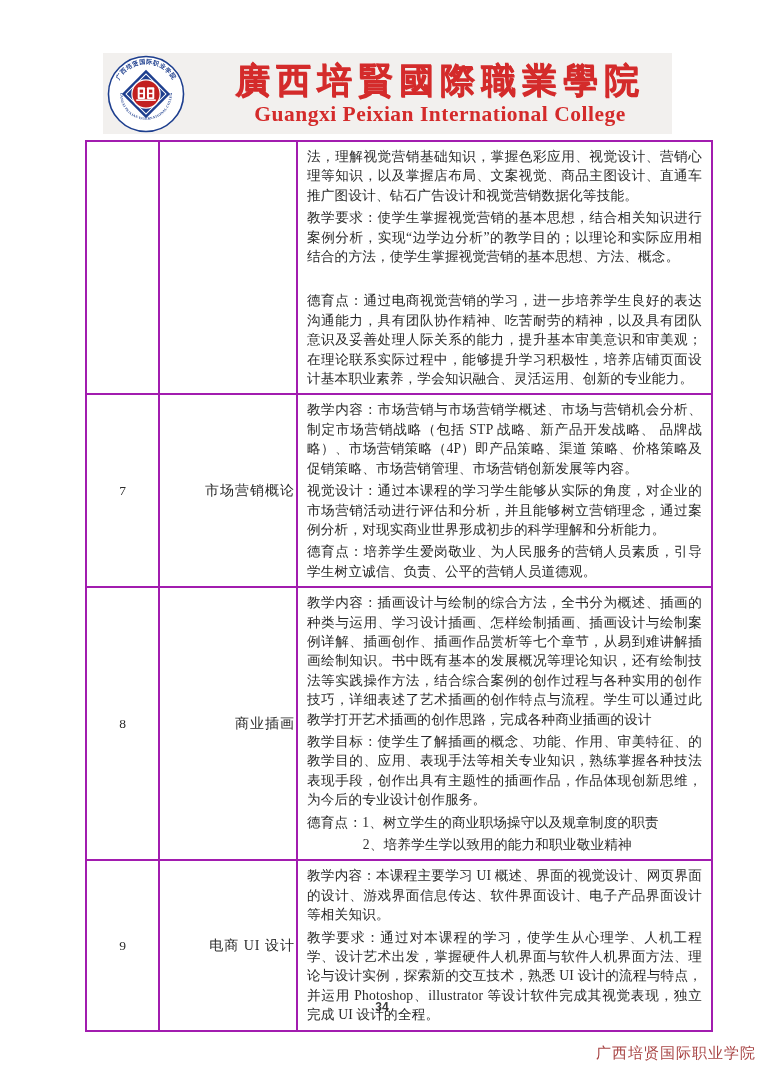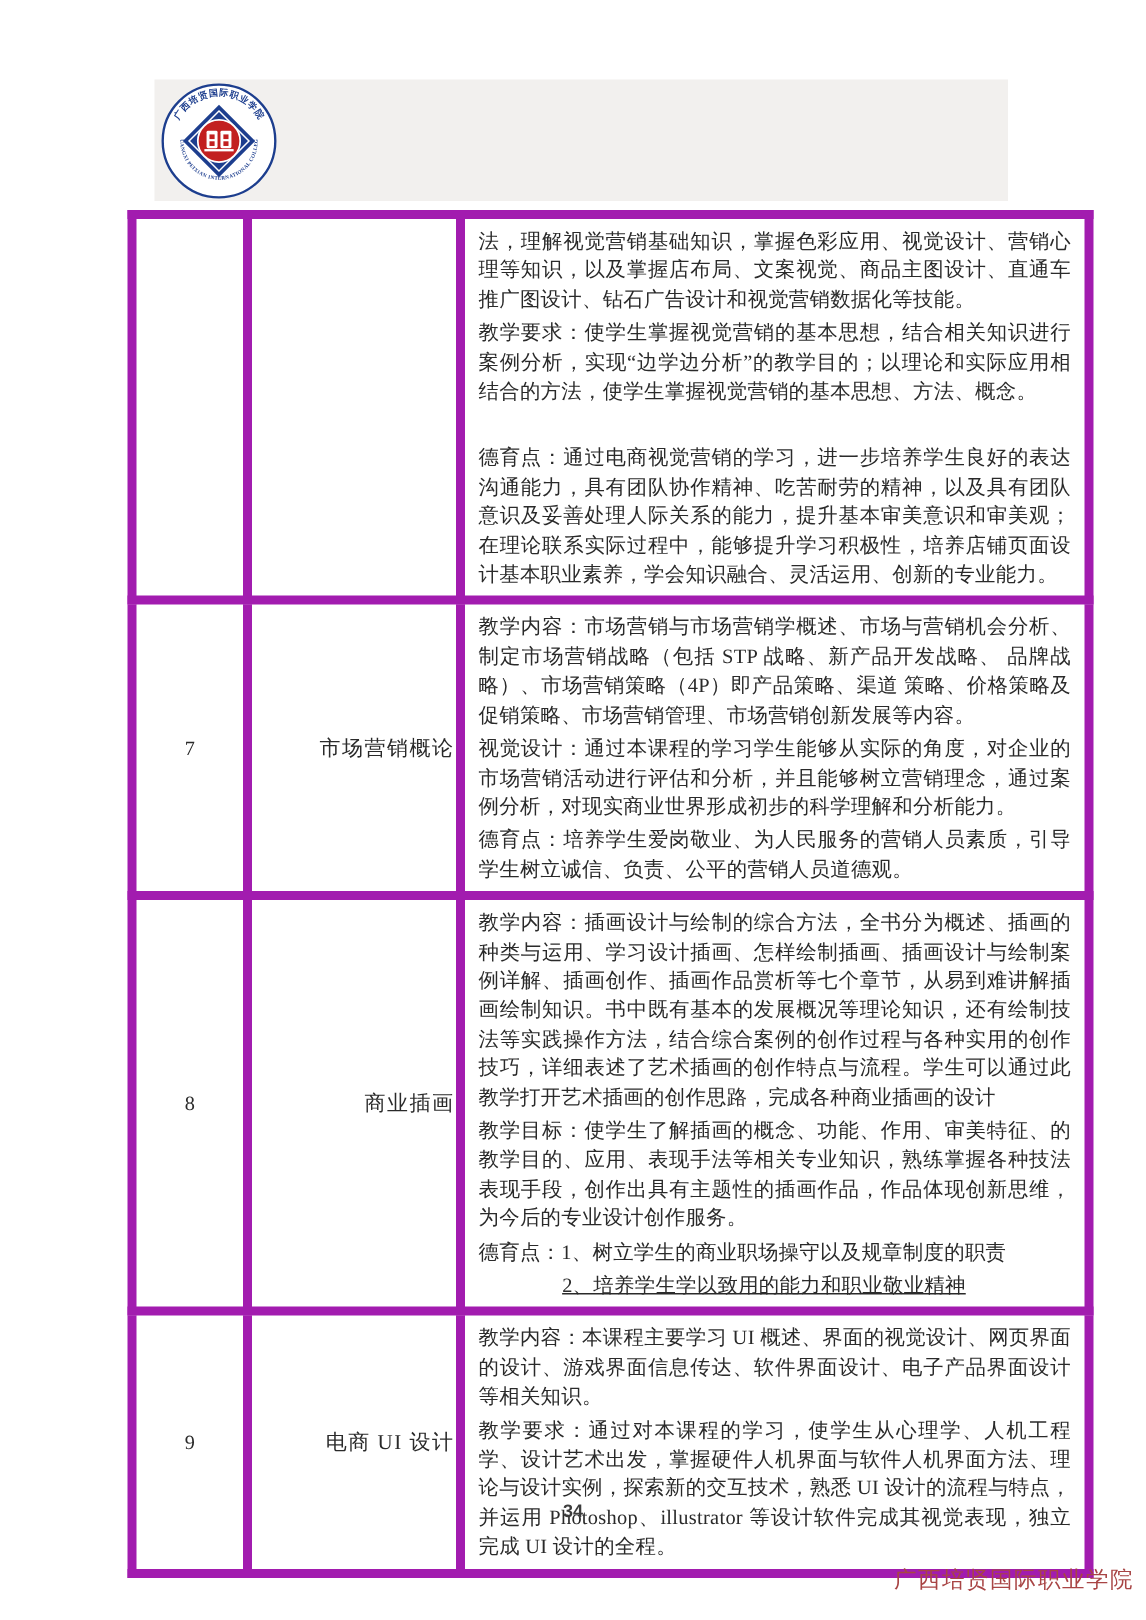--- a/index.html
+++ b/index.html
@@ -86,6 +86,10 @@
       <rect x="30" y="45.5" width="20" height="1.6" fill="#ffffff"></rect>
     </g>
   </svg>
+  <div class="header-titles">
+    <div class="title-zh">廣西培賢國際職業學院</div>
+    <div class="title-en">Guangxi Peixian International College</div>
+  </div>
 </div>
 
 <table class="course-table">

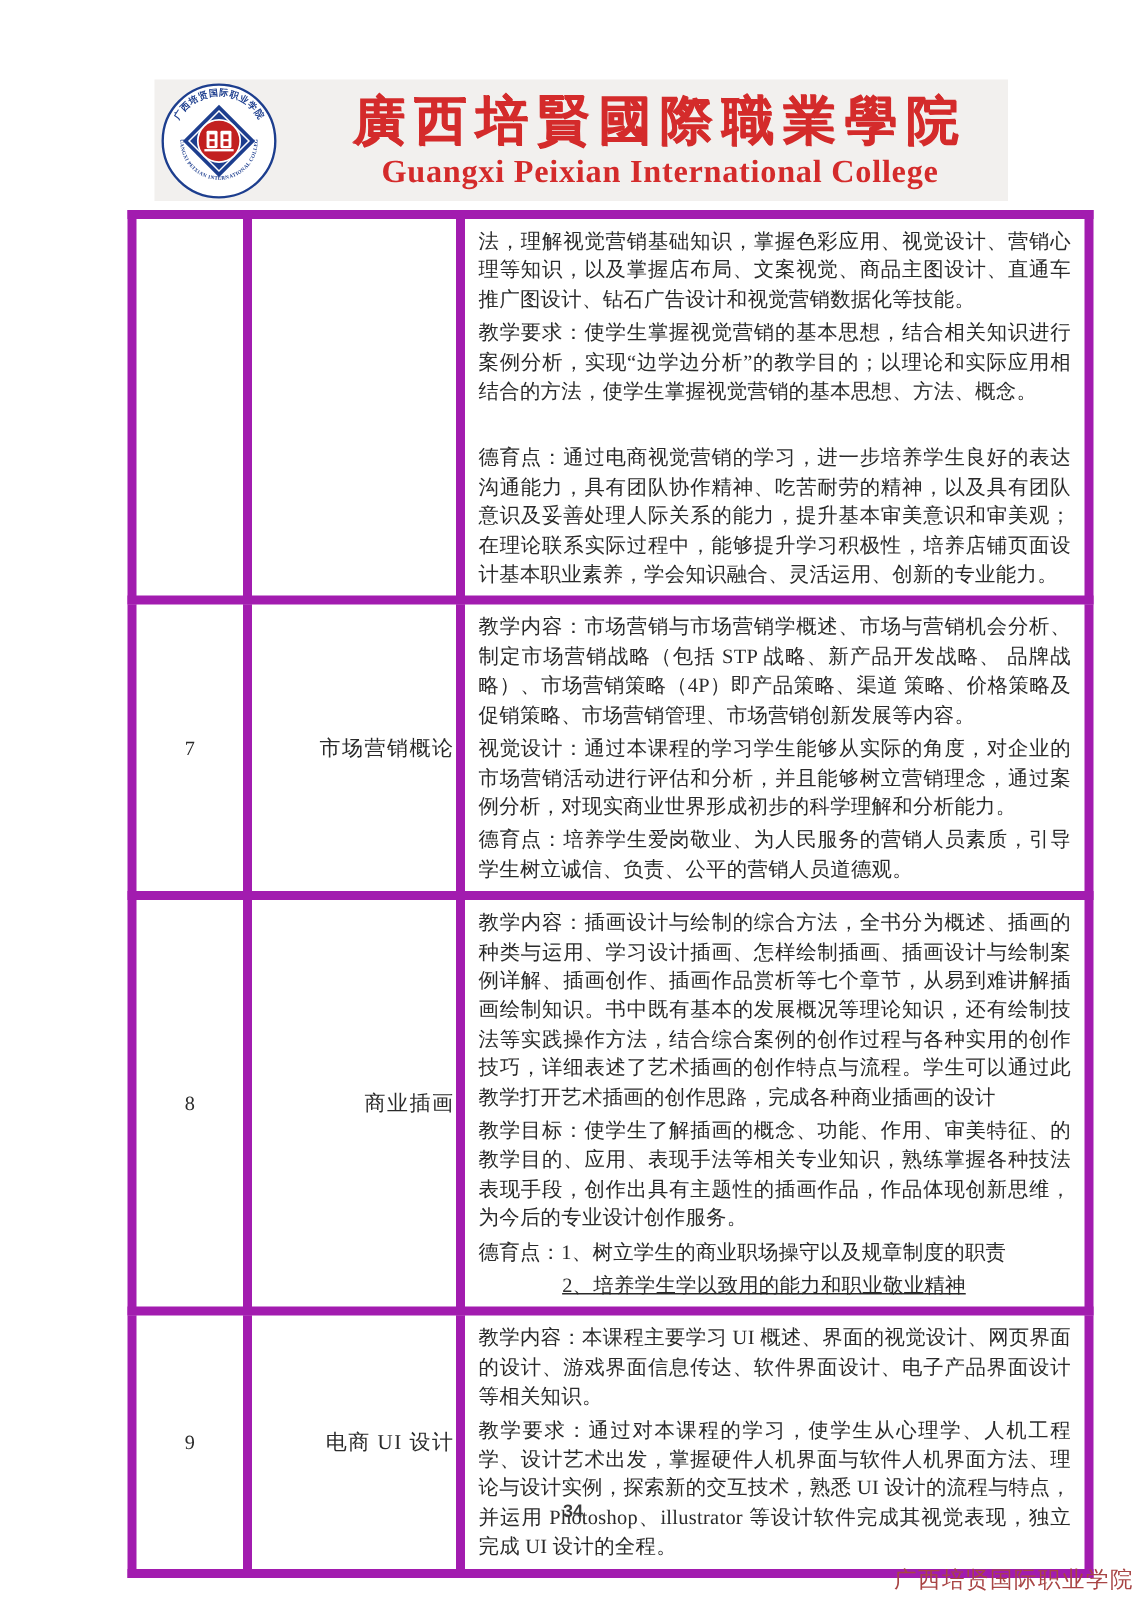--- a/index.html
+++ b/index.html
@@ -35,7 +35,7 @@
     border-collapse:collapse;table-layout:fixed;
   }
   .course-table td{
-    border:6px solid #a21caf;vertical-align:middle;
+    border:2px solid #a21caf;vertical-align:middle;
   }
   td.col-no{width:69px;text-align:center;font-size:13.5px;}
   td.col-name{width:134px;text-align:right;font-size:14px;letter-spacing:1px;}

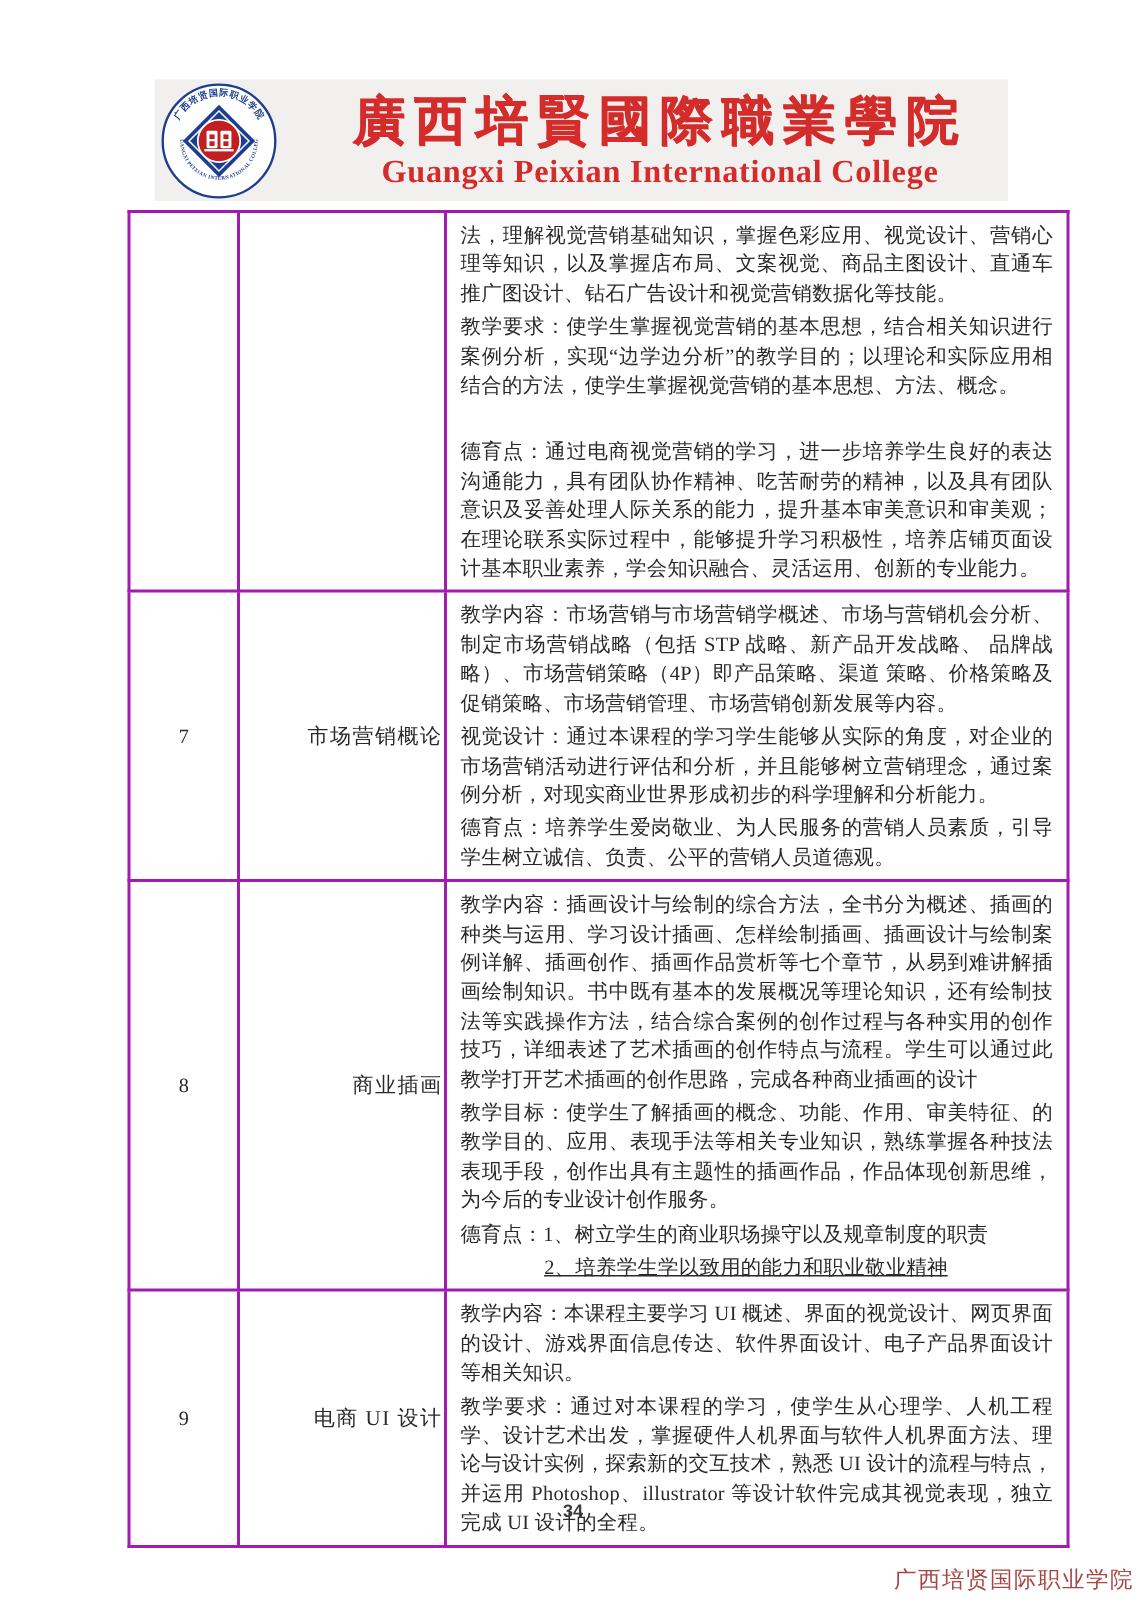--- a/index.html
+++ b/index.html
@@ -45,7 +45,7 @@
     text-align:justify;letter-spacing:0.2px;
   }
   p.para-gap{margin-top:25px !important;}
-  p.para-indent{padding-left:4.1em;text-decoration:underline;}
+  p.para-indent{padding-left:4.1em;}
   
   .page-number{
     position:absolute;left:0;top:1000px;width:764px;text-align:center;

